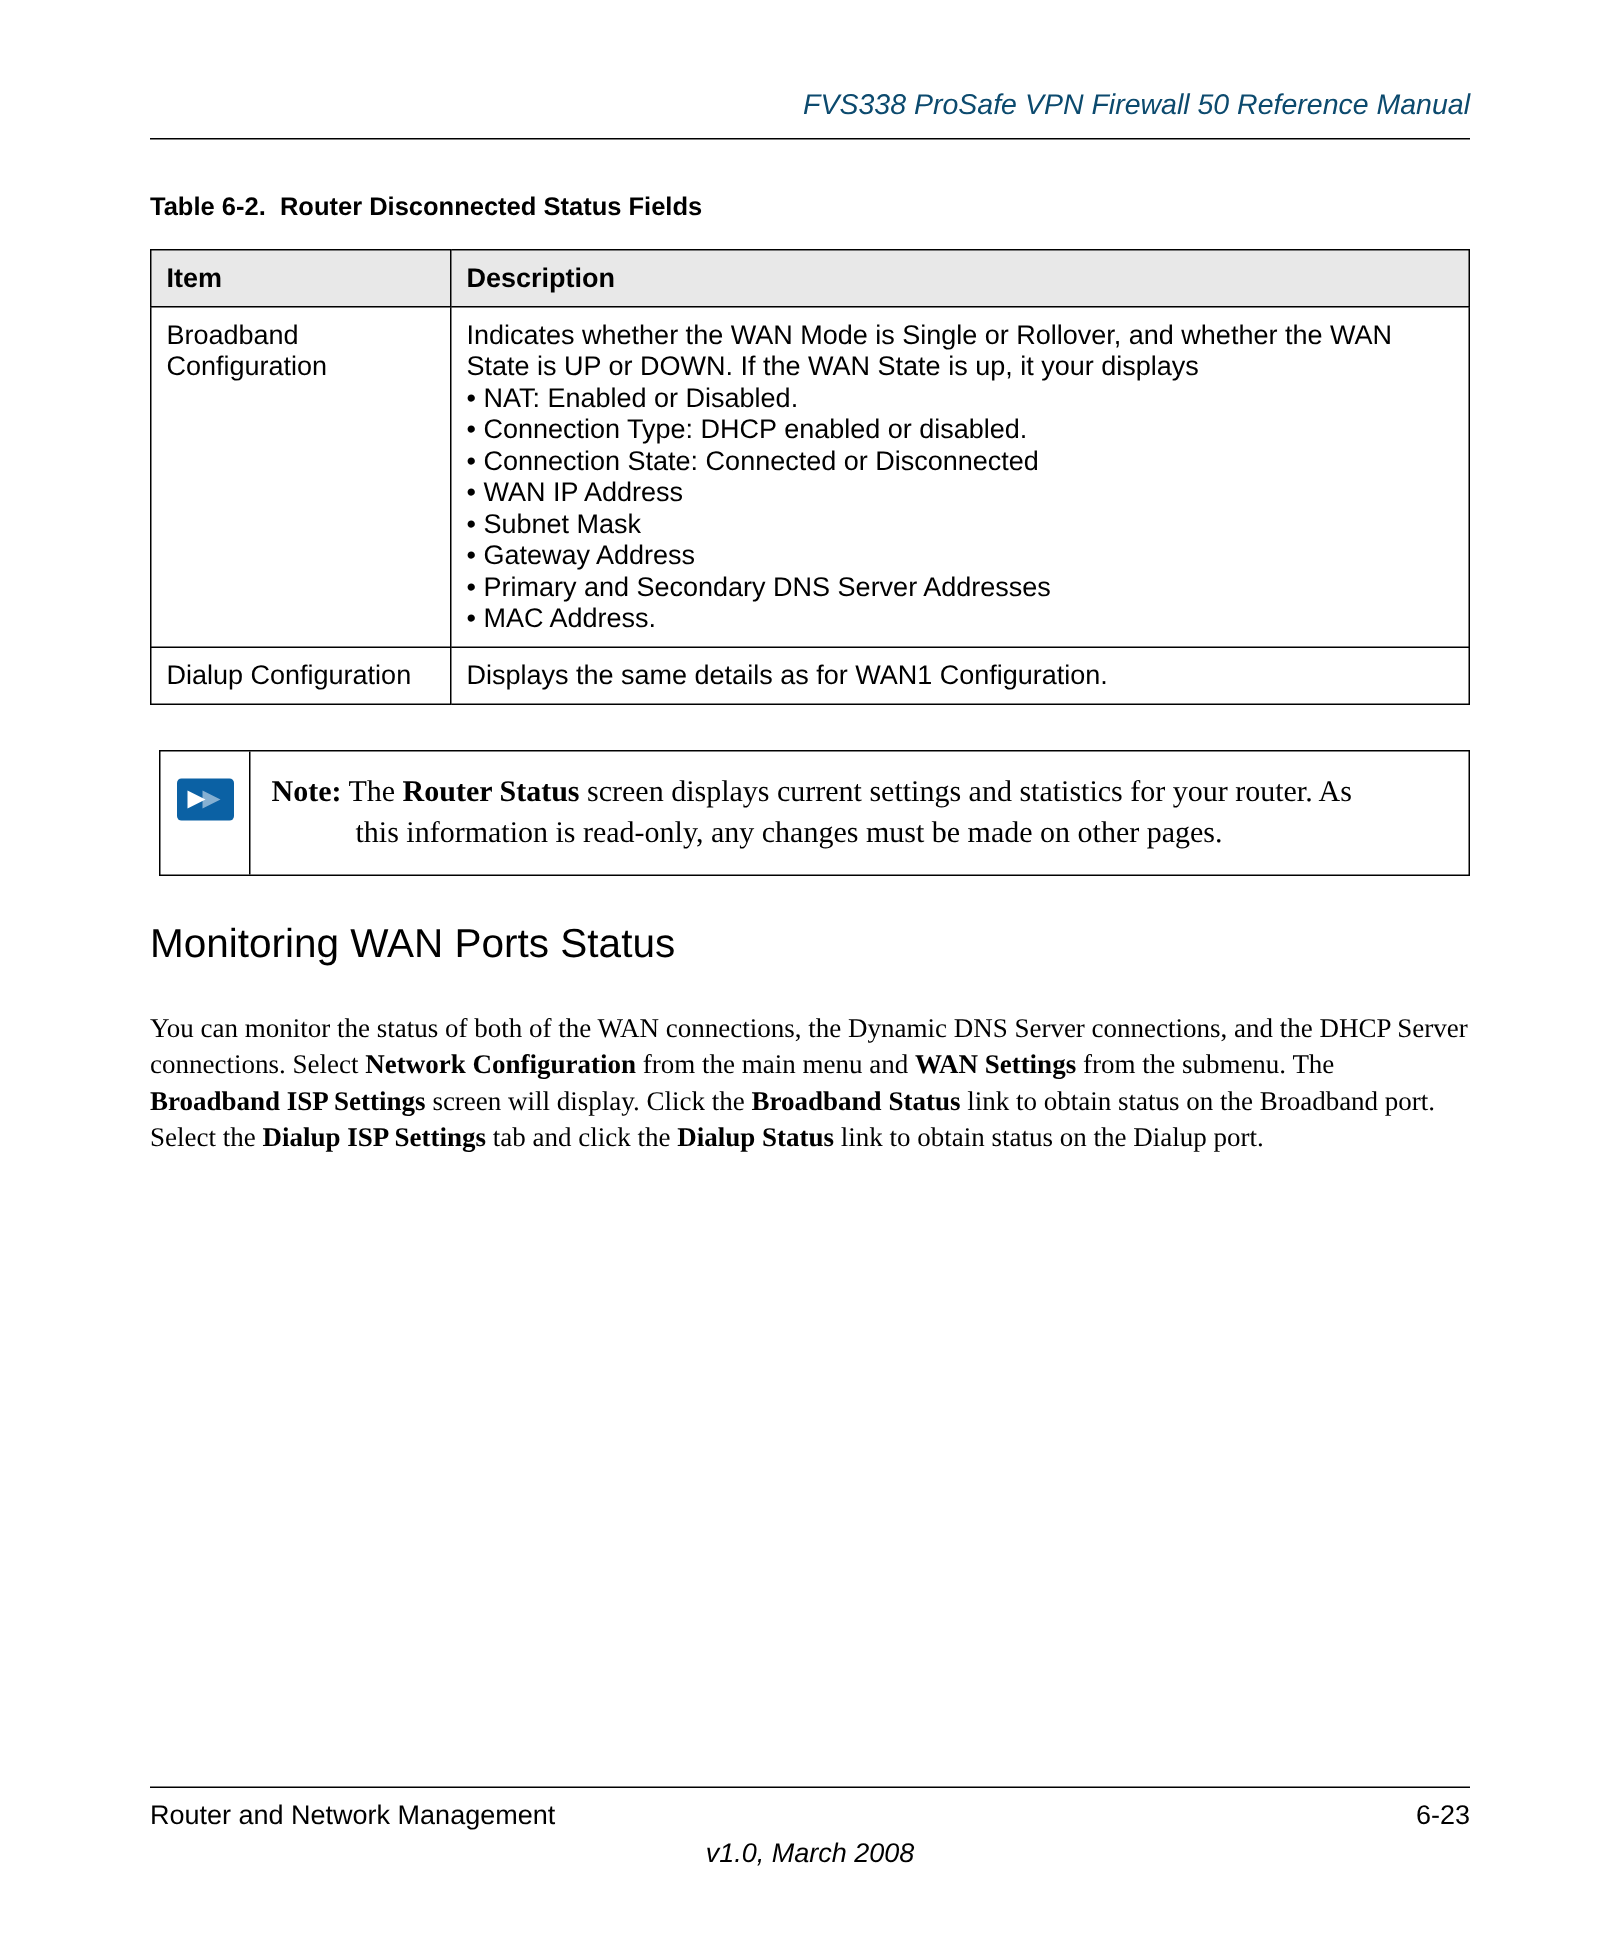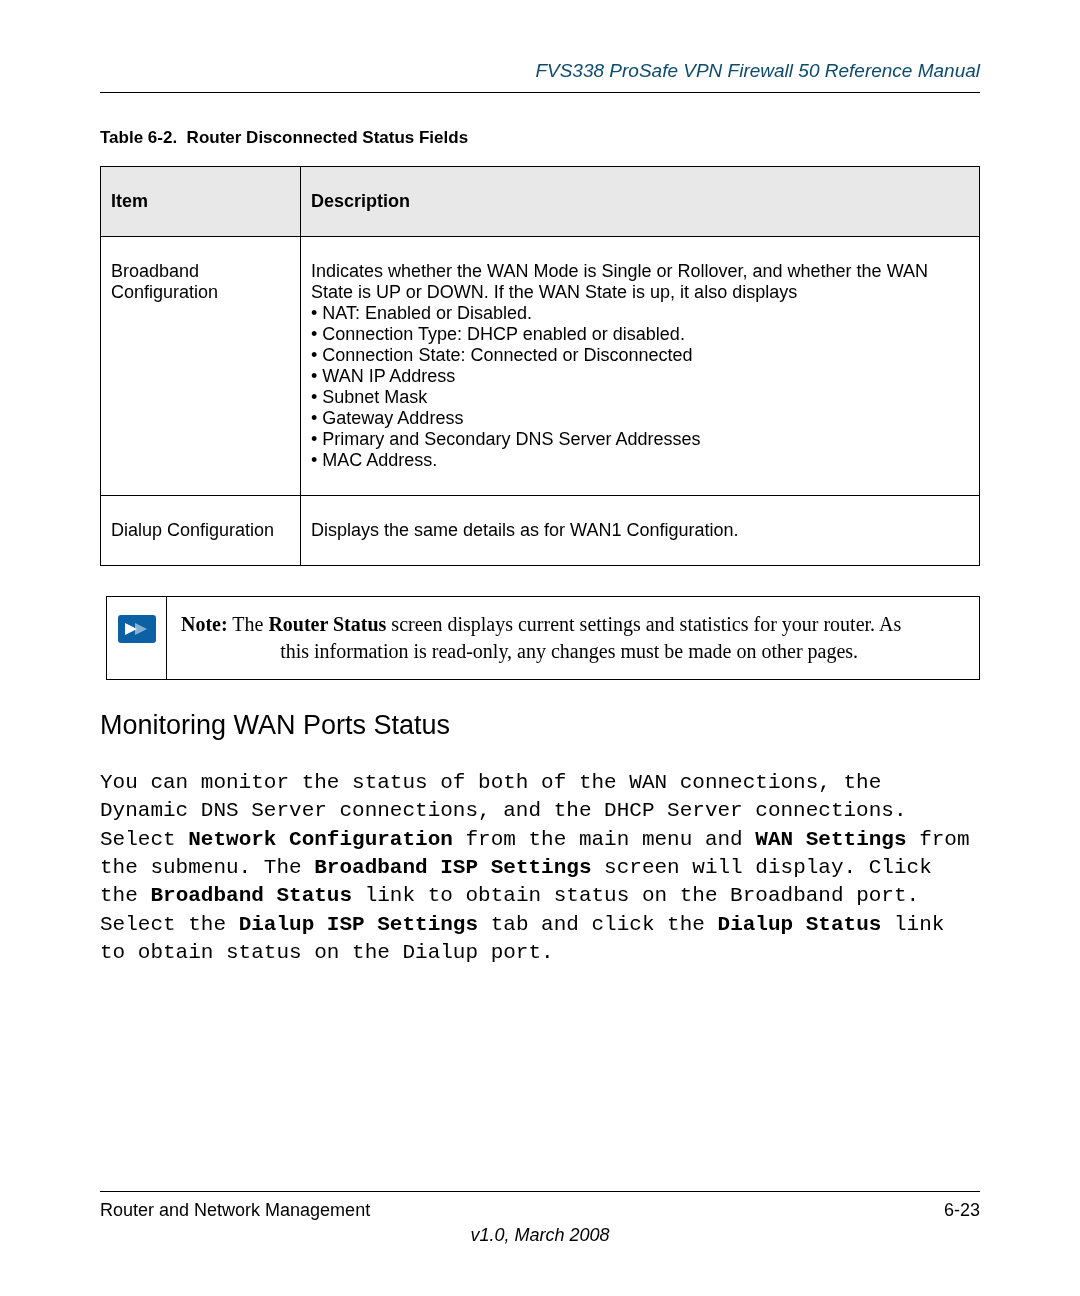--- a/index.html
+++ b/index.html
@@ -38,7 +38,7 @@
     table.status-table th,
     table.status-table td {
       border: 1px solid #000;
-      padding: 24px 10px;
+      padding: 8px 10px;
       text-align: left;
       vertical-align: top;
       font-family: Helvetica, Arial, sans-serif;

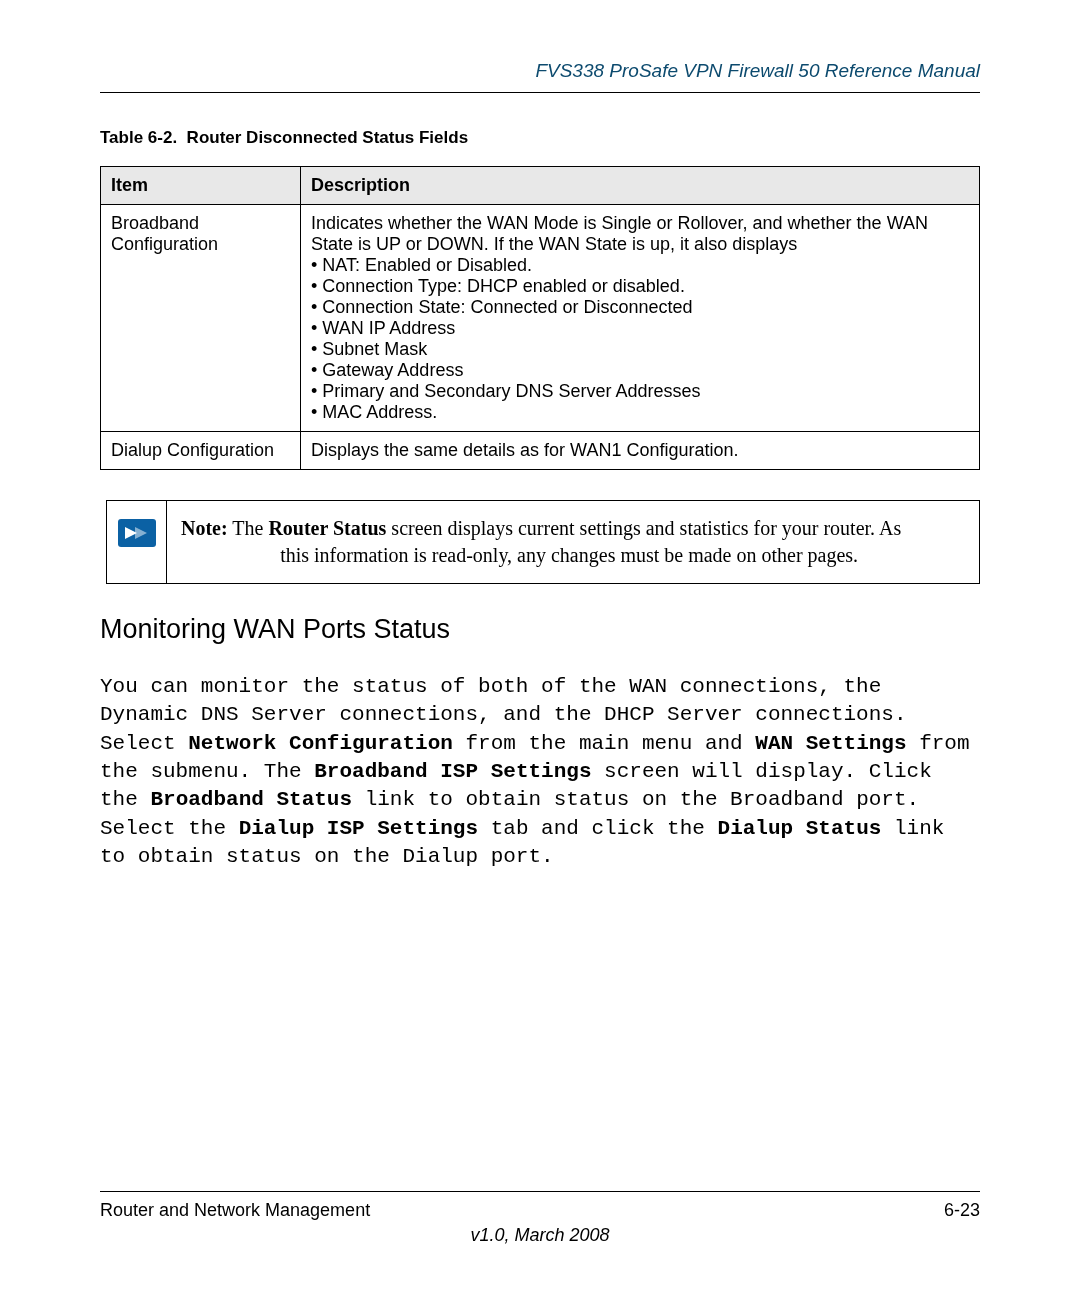--- a/index.html
+++ b/index.html
@@ -173,7 +173,7 @@
     <tr>
       <td>Broadband Configuration</td>
       <td>
-        <div>Indicates whether the WAN Mode is Single or Rollover, and whether the WAN State is UP or DOWN. If the WAN State is up, it also displays</div>
+        <div>Indicates whether the WAN Mode is Single or Rollover, and whether the WAN State is UP or DOWN. If the WAN State is up, it your displays</div>
         <ul class="bullet-list">
           <li>NAT: Enabled or Disabled.</li>
           <li>Connection Type: DHCP enabled or disabled.</li>

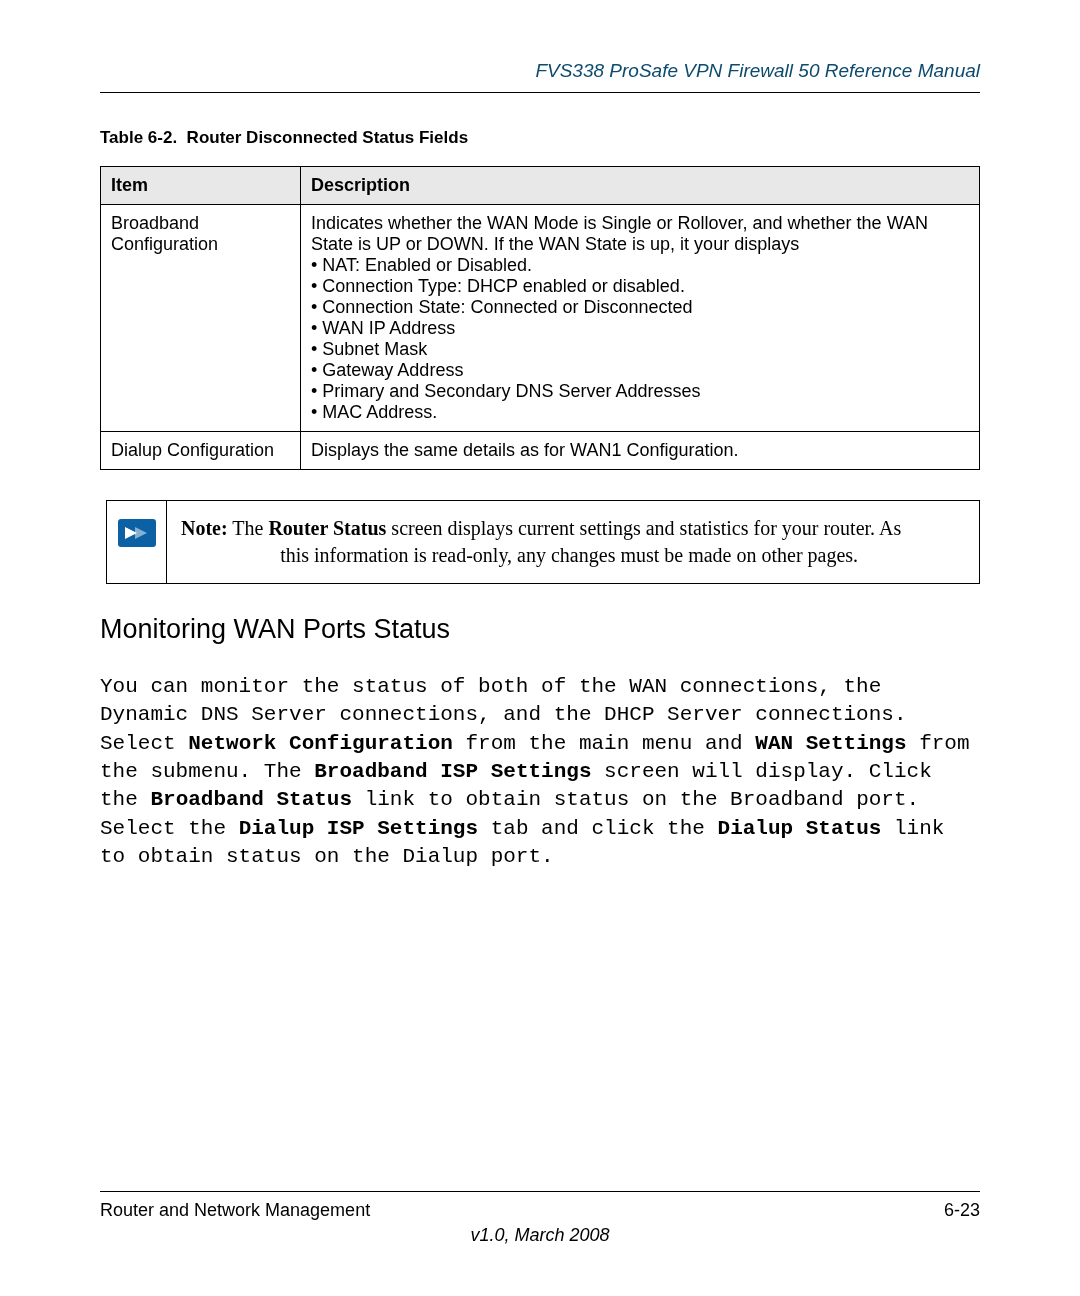--- a/index.html
+++ b/index.html
@@ -64,7 +64,6 @@
       display: flex;
       margin-bottom: 30px;
       margin-left: 6px;
-      text-align: center;
     }
     .note-icon-cell {
       width: 60px;

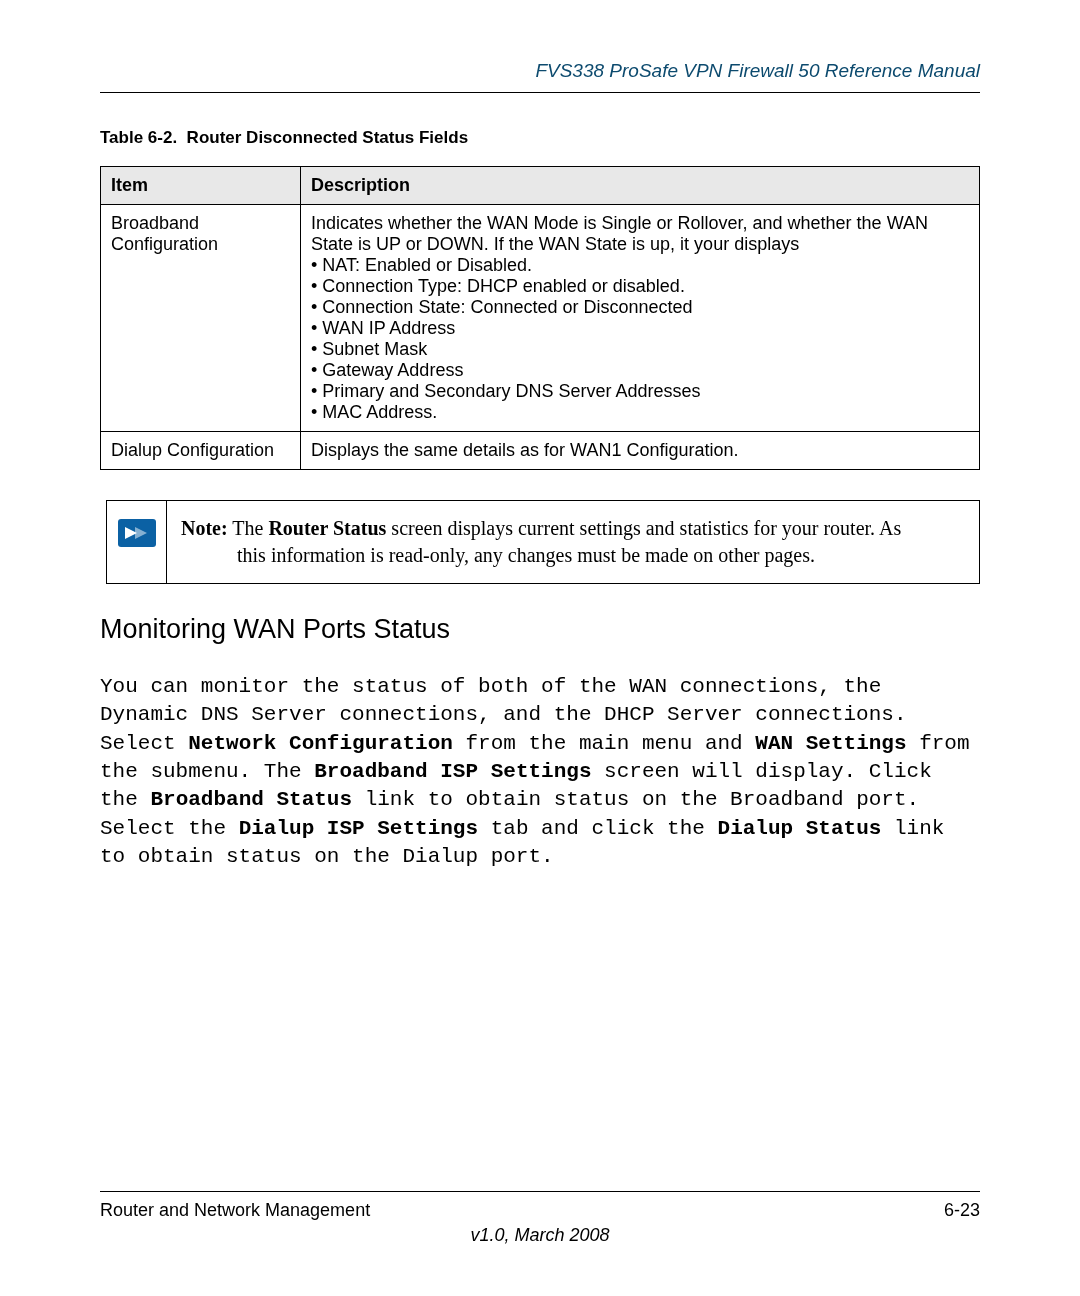--- a/index.html
+++ b/index.html
@@ -120,8 +120,8 @@
       margin-bottom: 28px;
     }
     .body-para {
-      font-family: Liberation Mono, monospace;
-      font-size: 21px;
+      font-family: Liberation Serif, serif;
+      font-size: 18px;
       line-height: 1.35;
       margin-bottom: 37px;
     }

